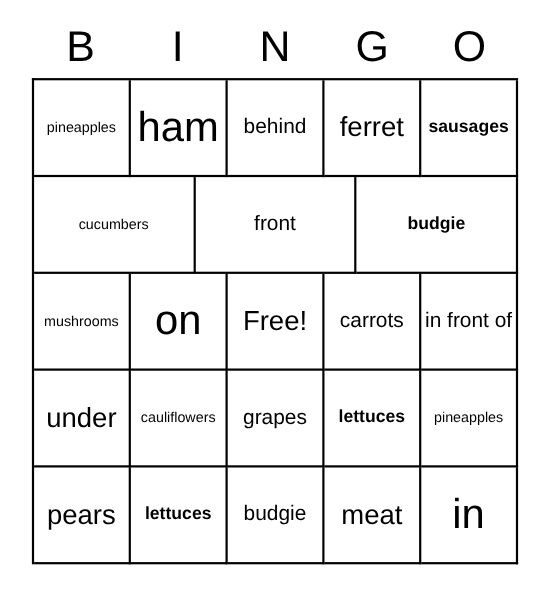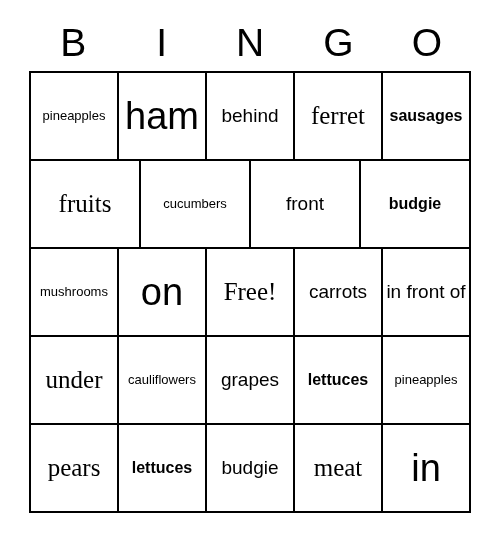--- a/index.html
+++ b/index.html
@@ -68,7 +68,7 @@
   .sz-s   { font-size: 13px; }
   .sz-m   { font-size: 16px; font-weight: bold; }
   .sz-l   { font-size: 19px; }
-  .sz-xl  { font-size: 25px; font-family: Liberation Serif, serif; }
+  .sz-xl  { font-size: 25px; }
   .sz-xxl { font-size: 38px; }
 </style>
 </head>

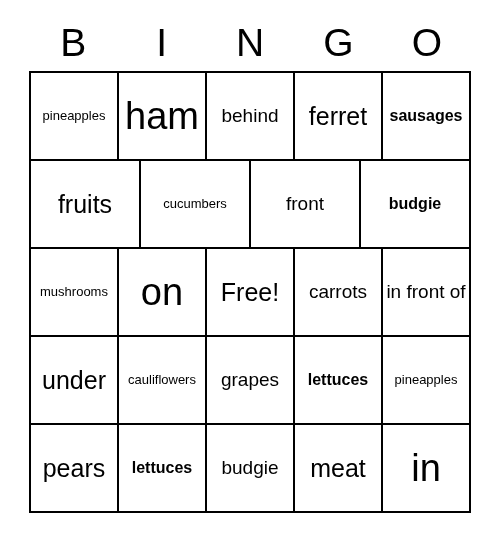--- a/index.html
+++ b/index.html
@@ -106,9 +106,6 @@
 
     <div class="grid-row">
       <div class="cell">
-          <span class="cell-text sz-xl">fruits</span>
-        </div>
-      <div class="cell">
           <span class="cell-text sz-s">cucumbers</span>
         </div>
       <div class="cell">

